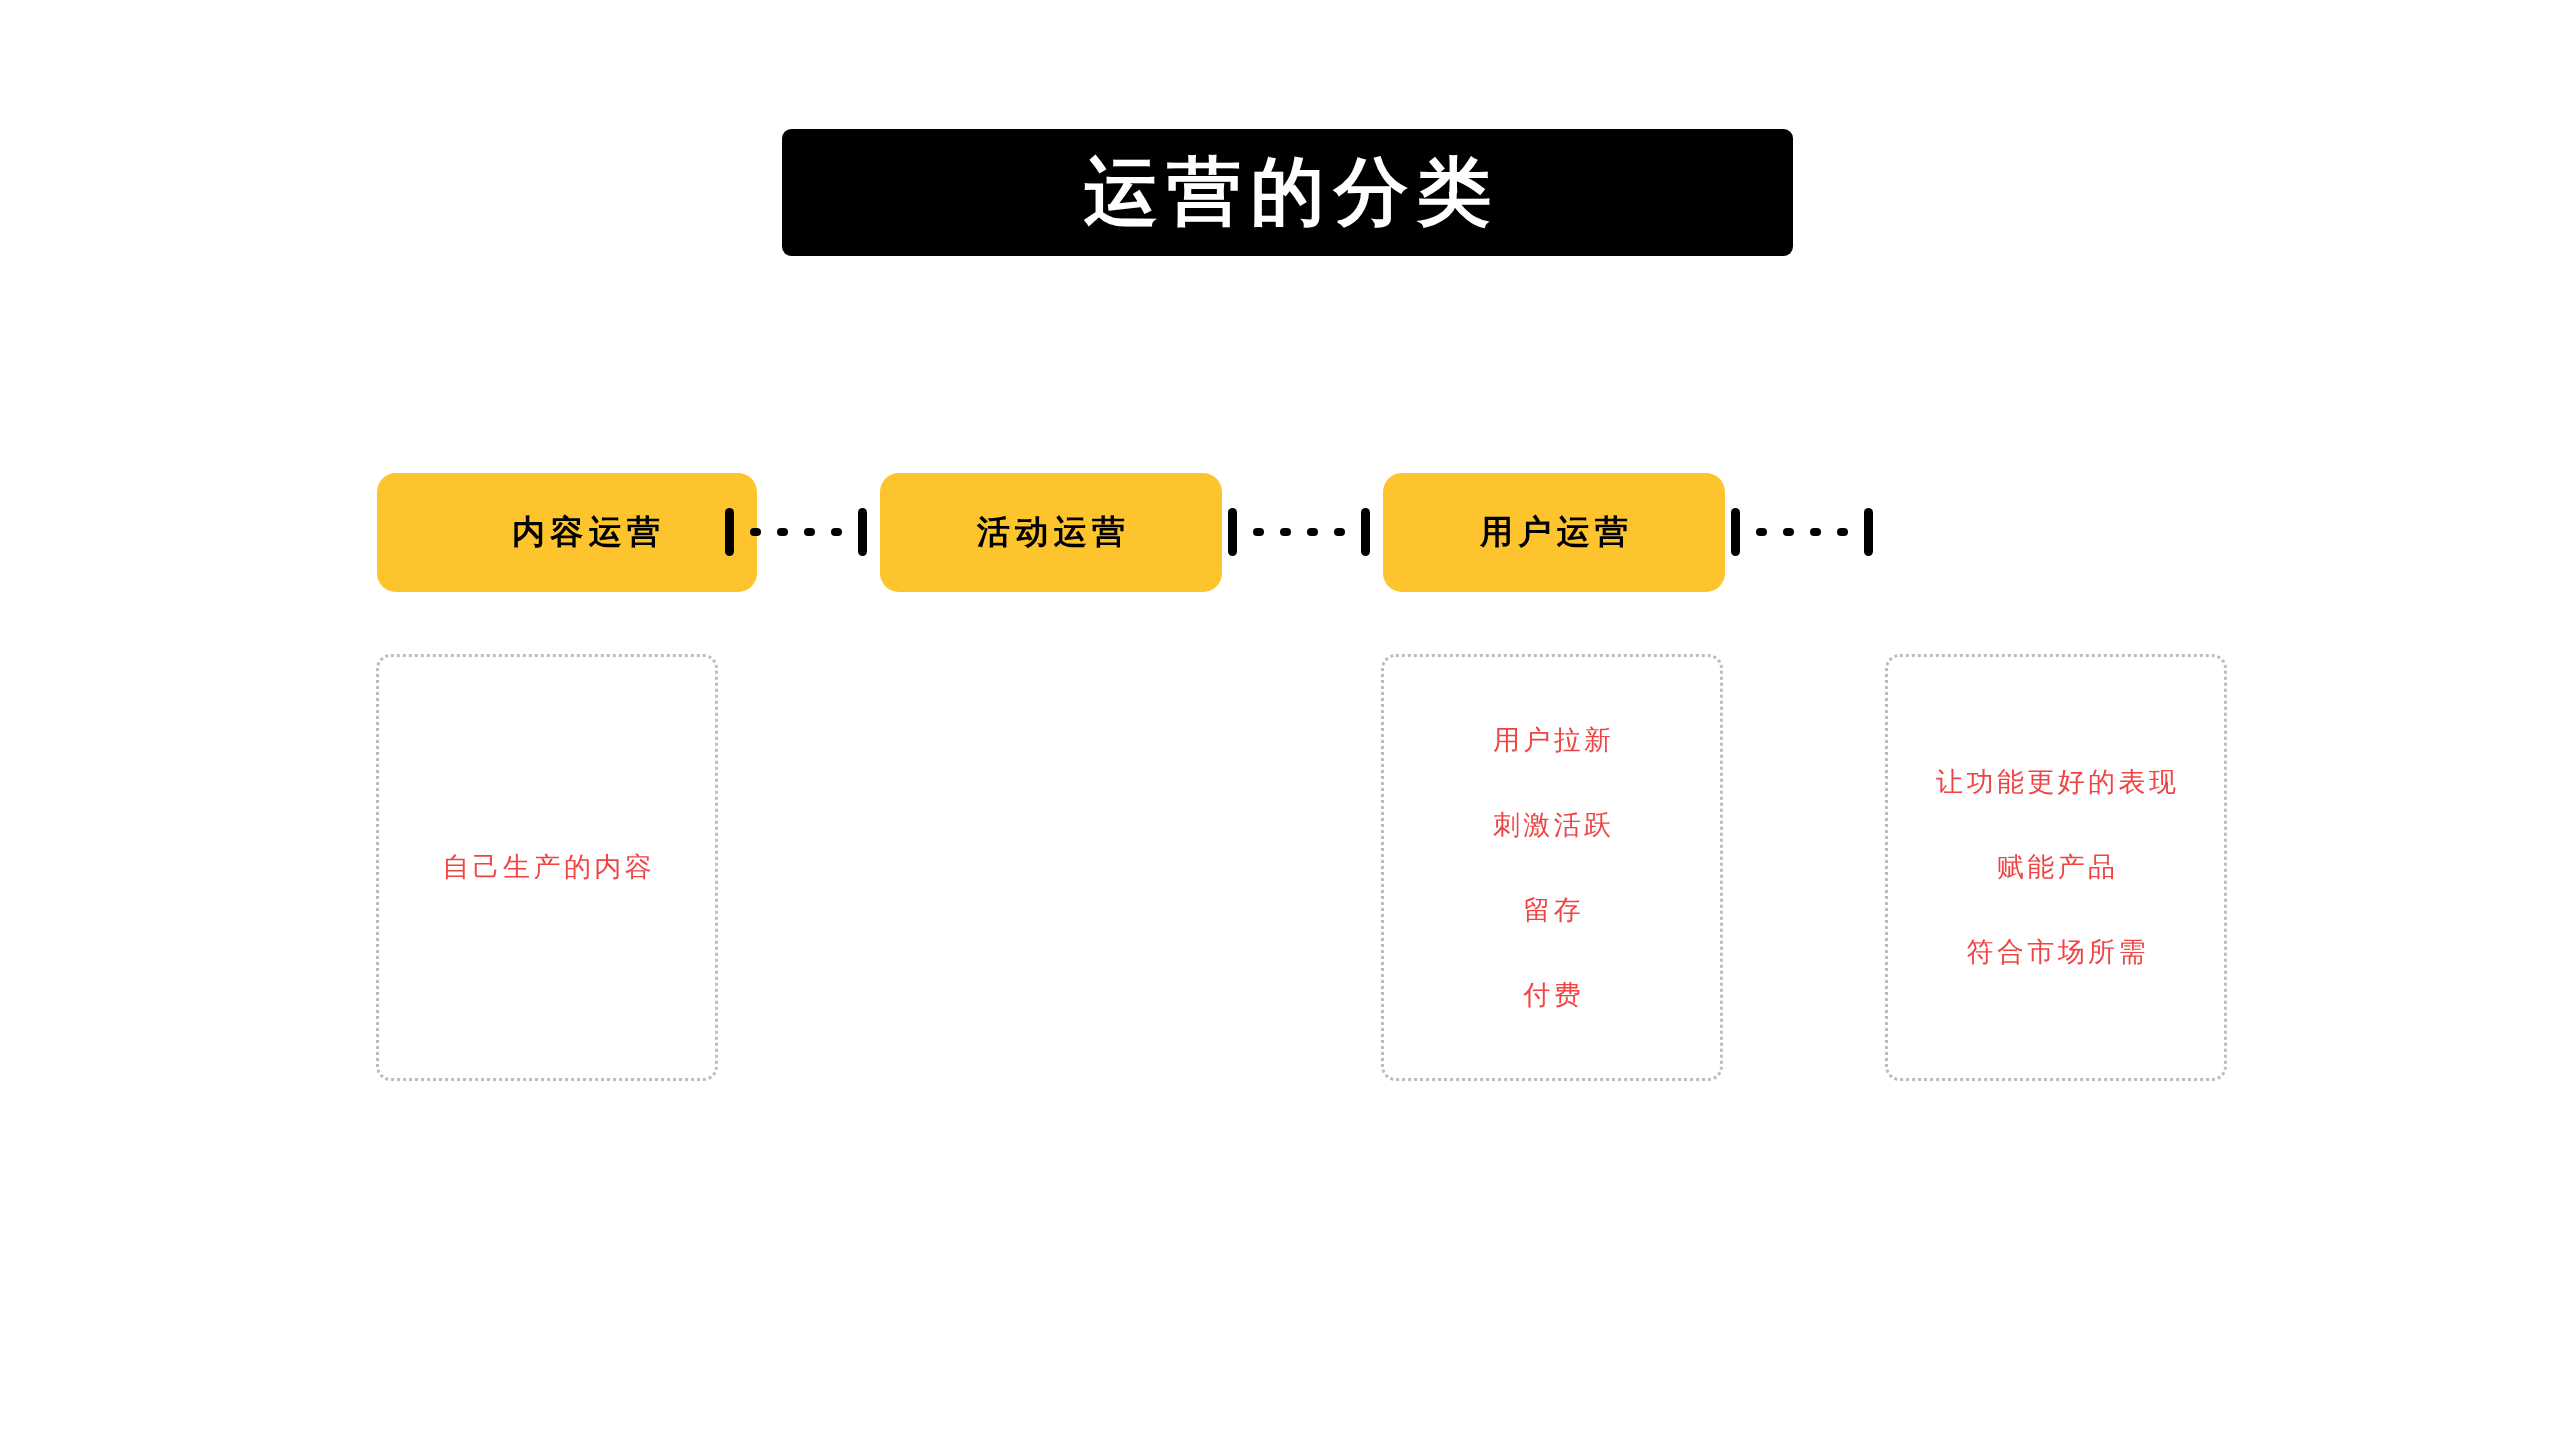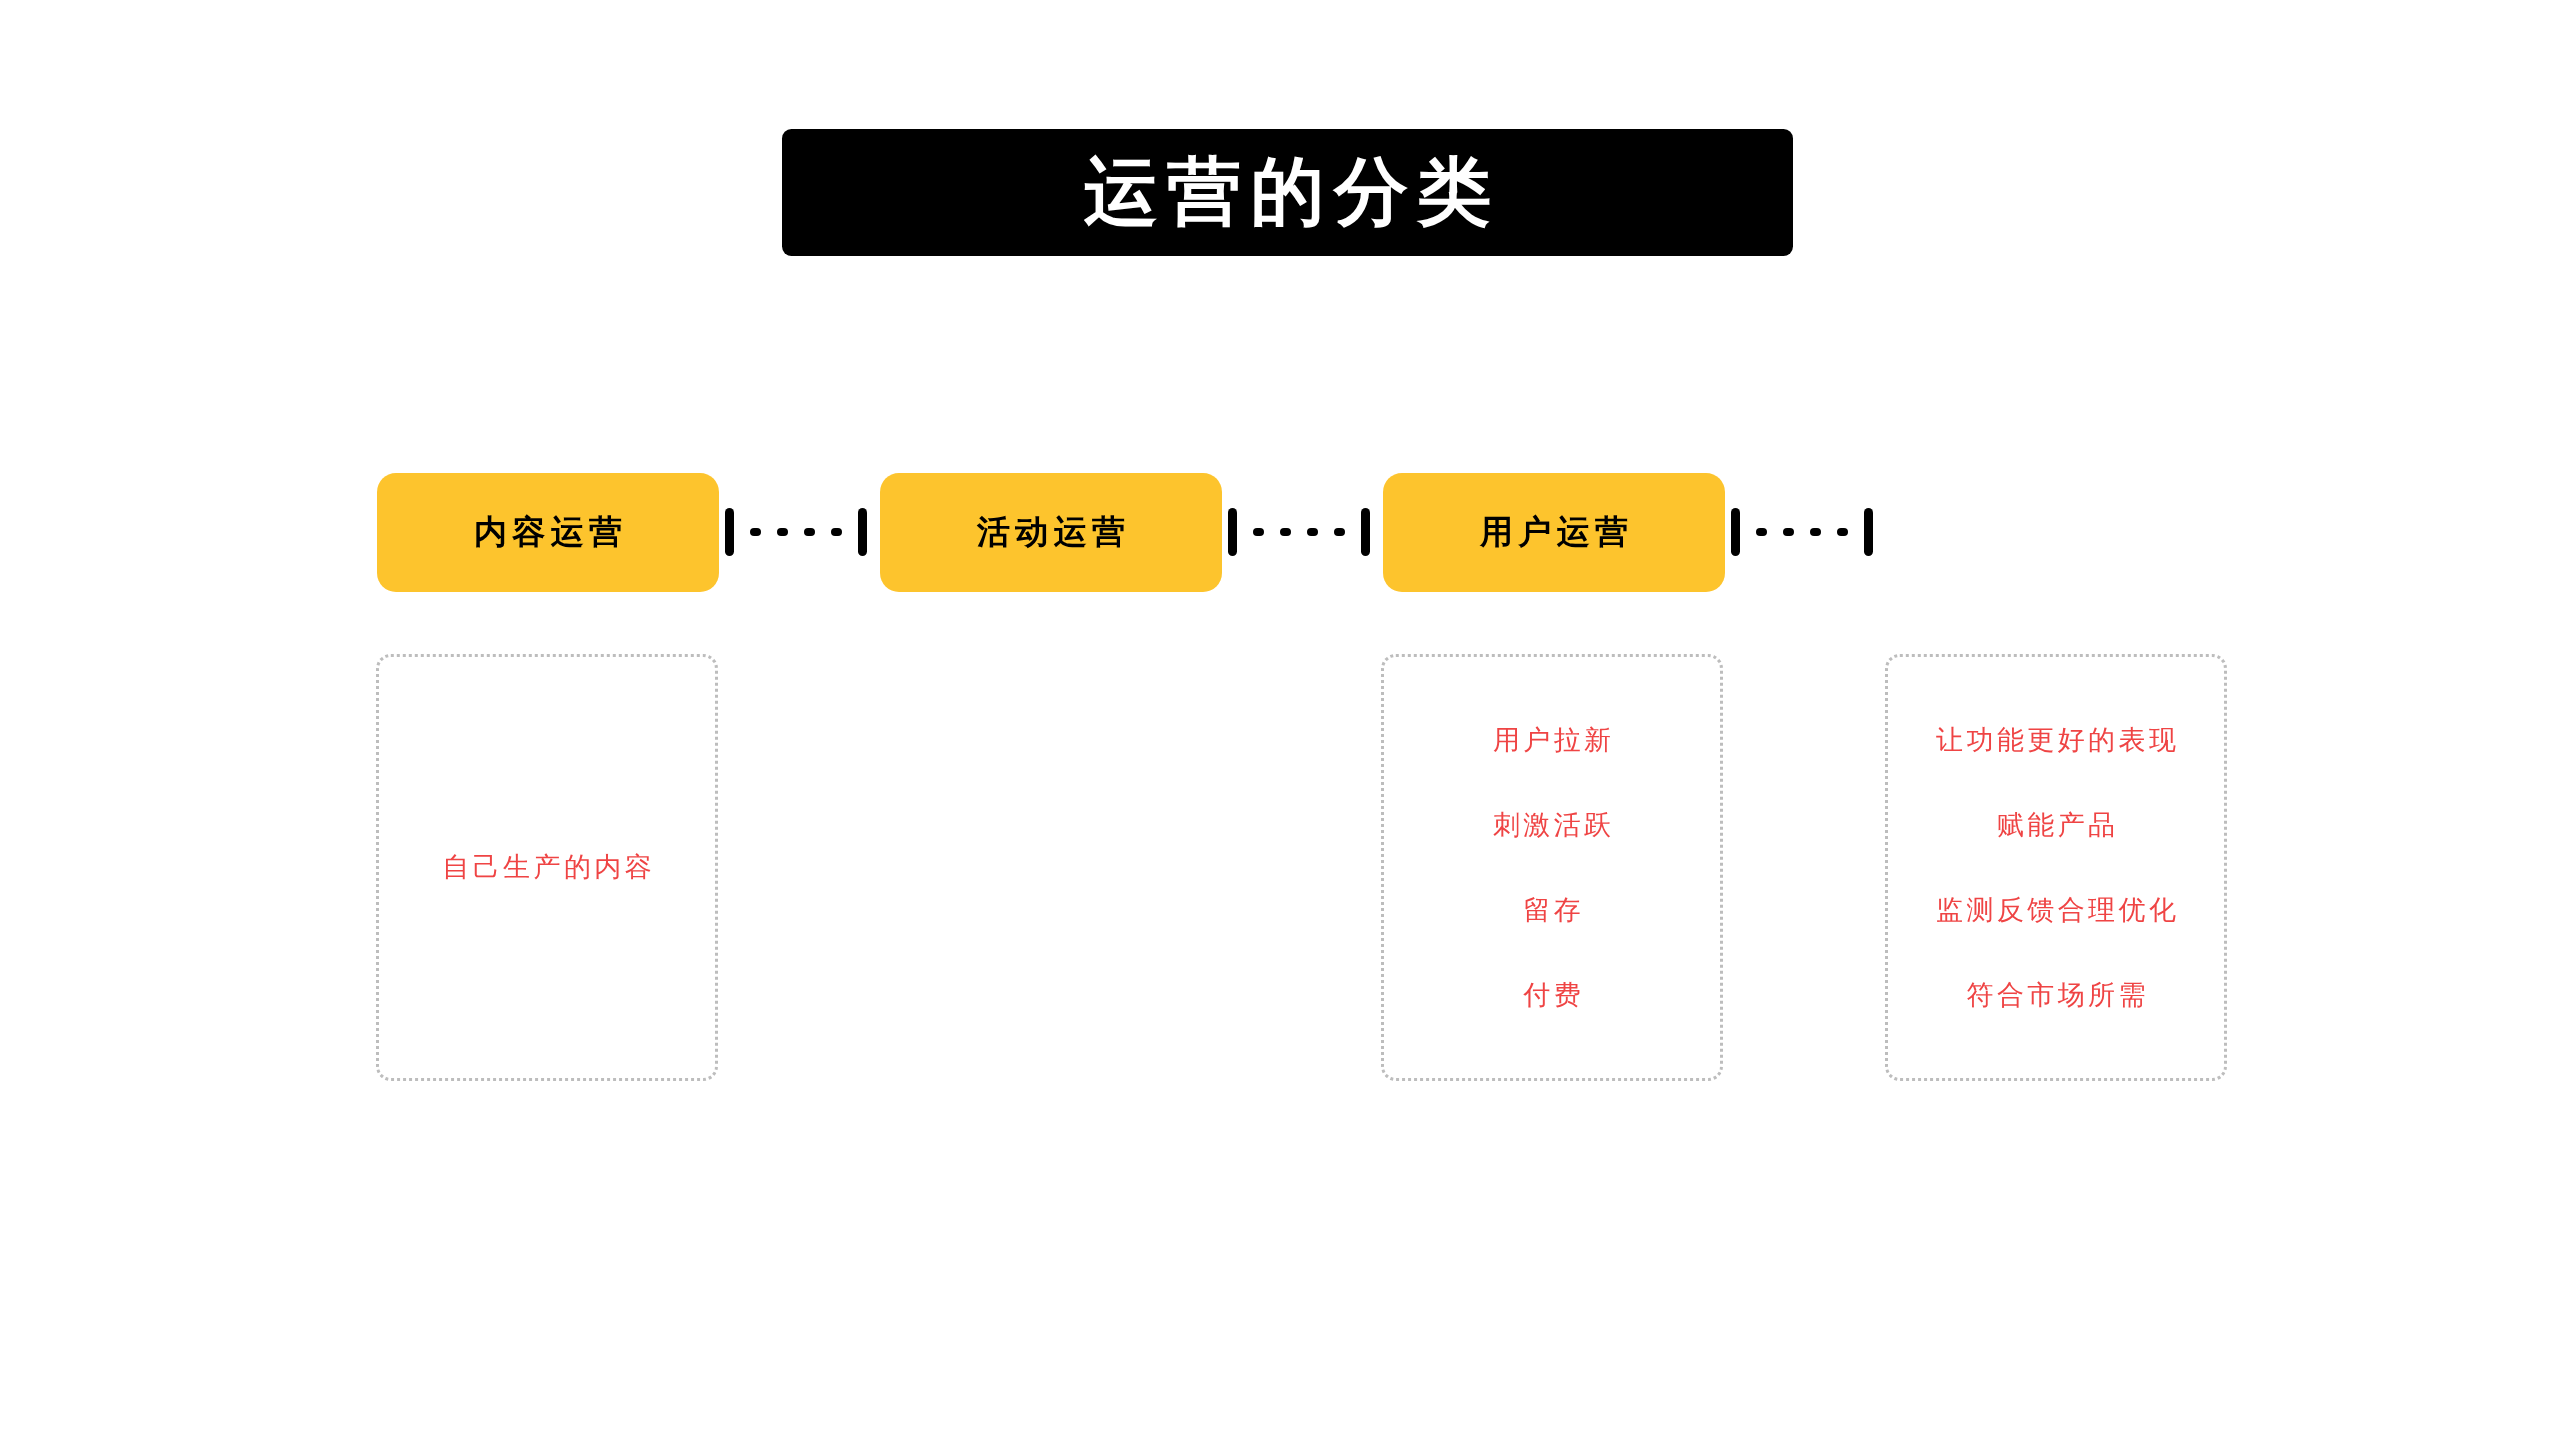--- a/index.html
+++ b/index.html
@@ -58,7 +58,7 @@
     text-indent: 5.4px;
     white-space: nowrap;
   }
-  .node-1 { left: 377px; }
+  .node-1 { left: 377px; padding-left: 38px; }
   .node-2 { left: 880px; }
   .node-3 { left: 1383px; align-items: center; }
   .node-4 { left: 1886px; }

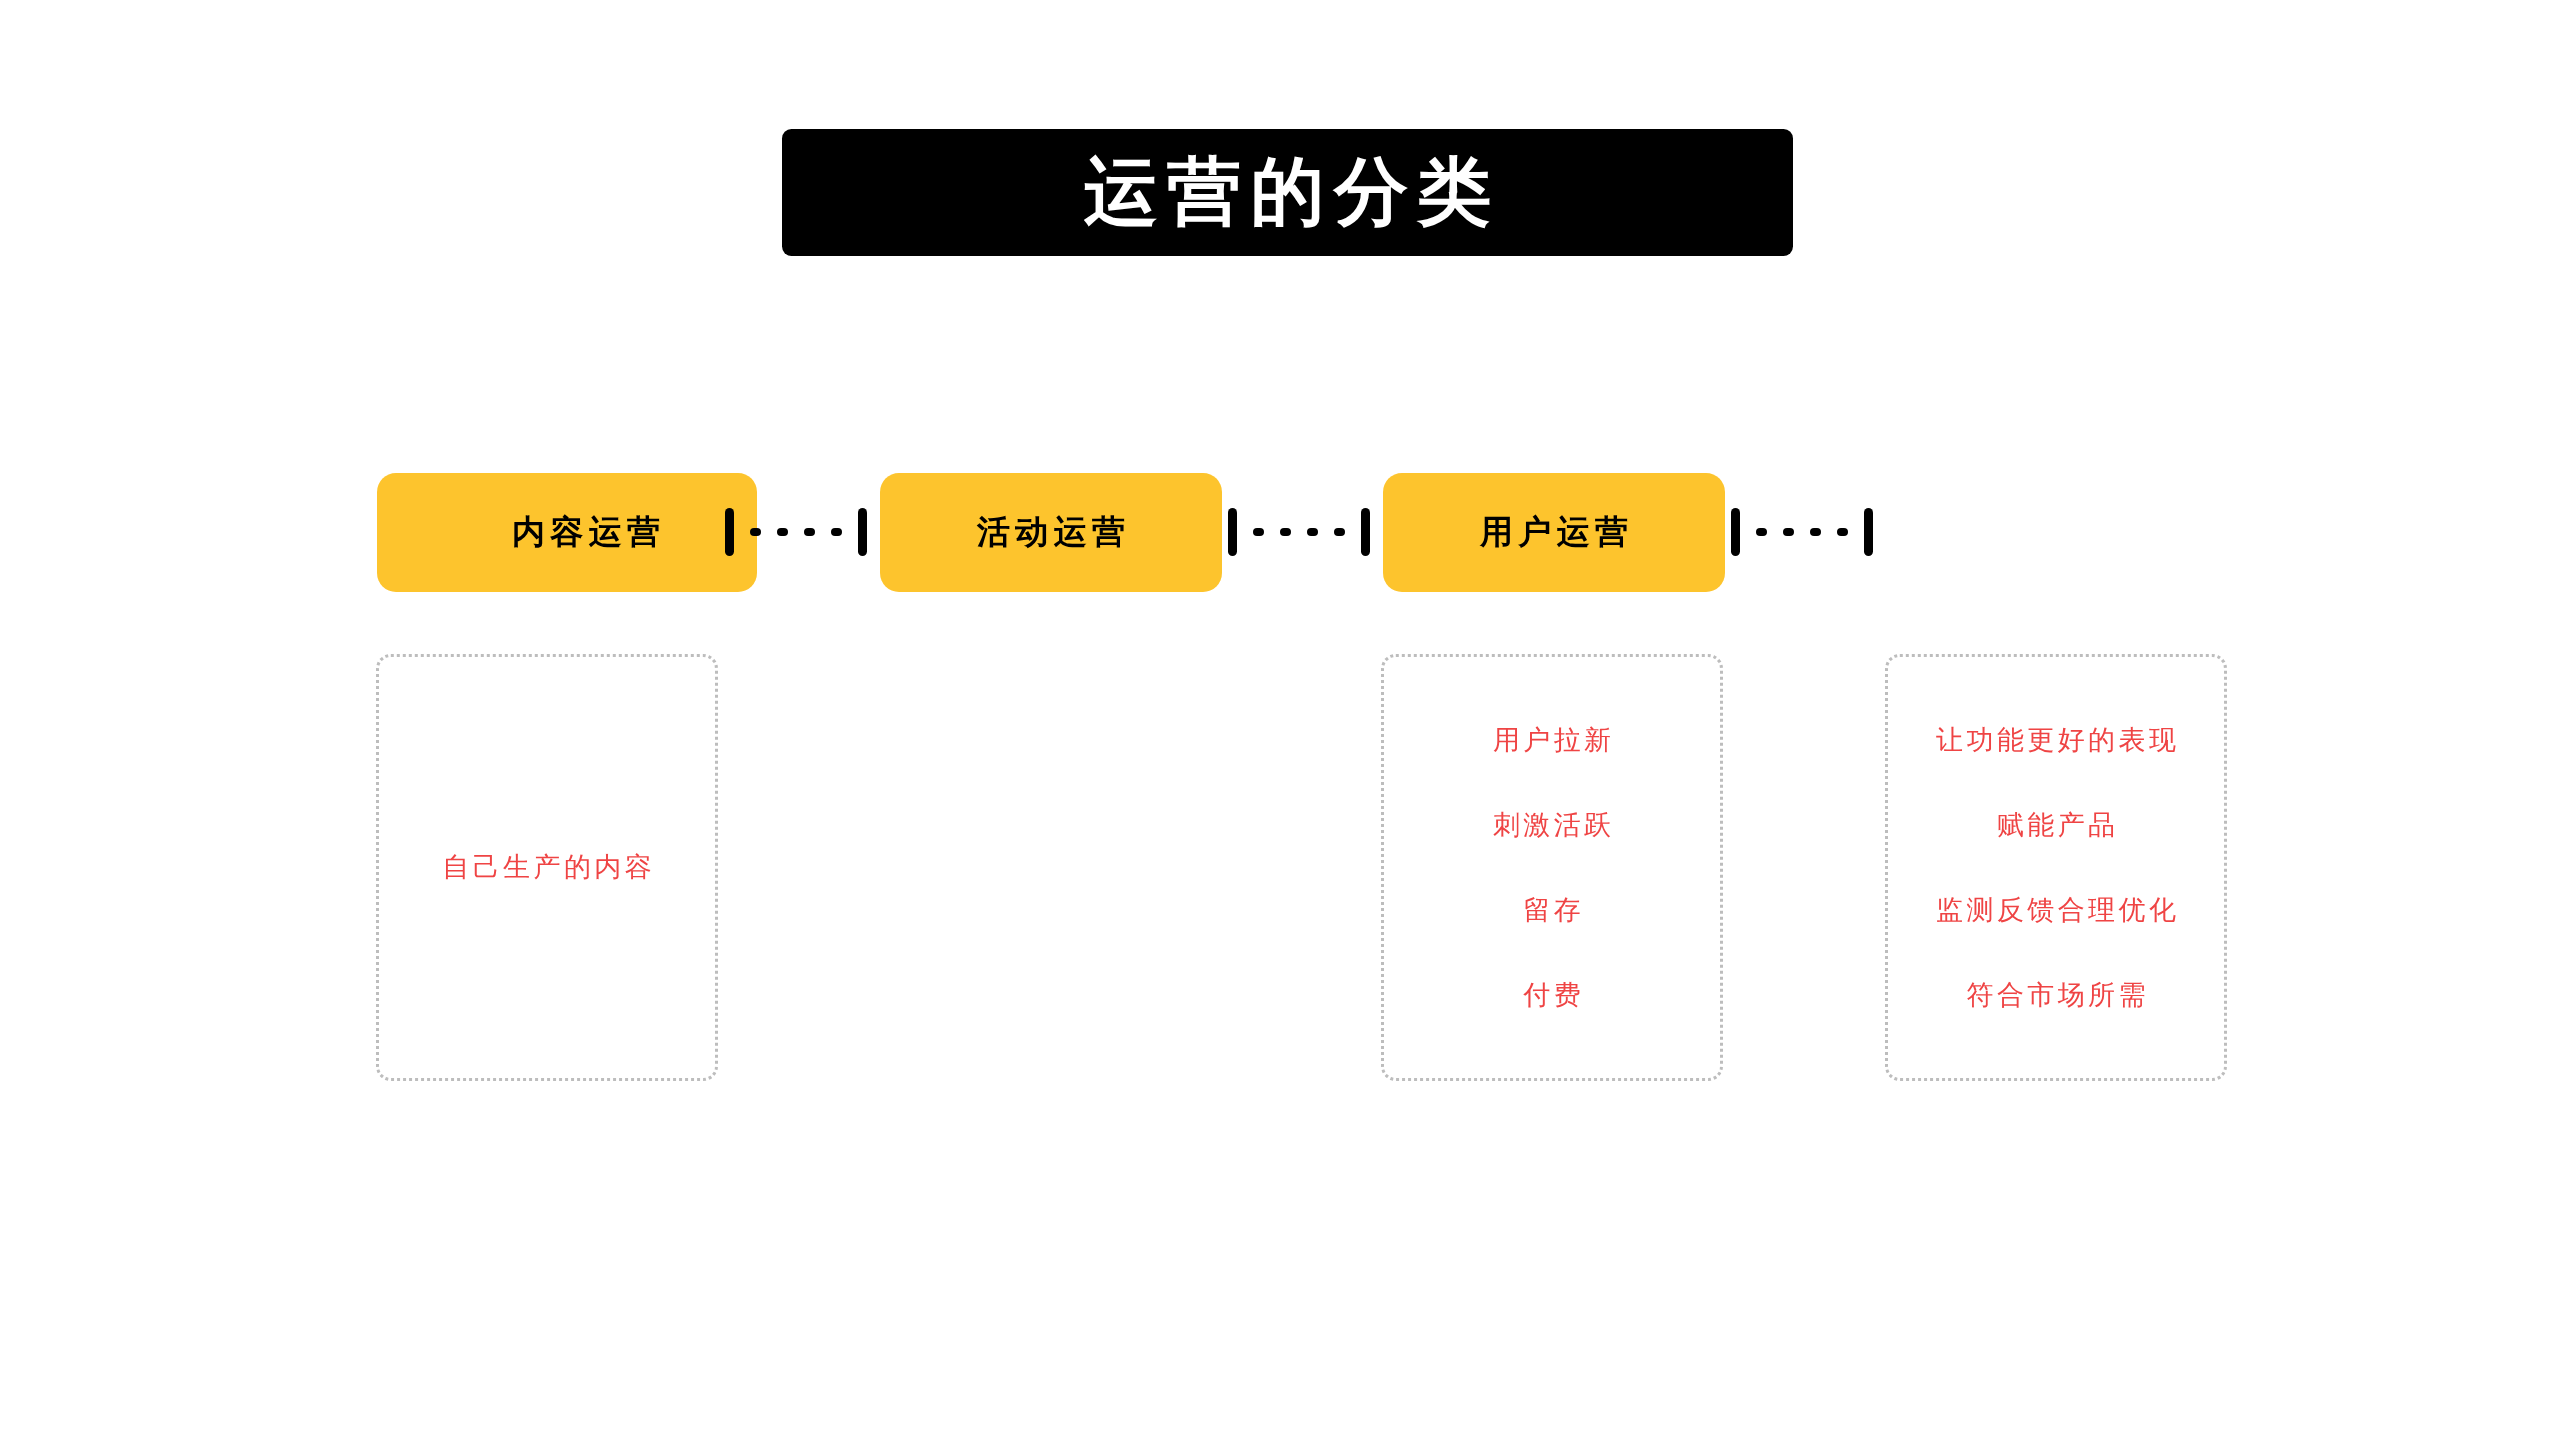--- a/index.html
+++ b/index.html
@@ -175,7 +175,6 @@
   <div class="detail-box detail-4">
     <div class="detail-item">让功能更好的表现</div>
     <div class="detail-item">赋能产品</div>
-    <div class="detail-item">监测反馈合理优化</div>
     <div class="detail-item">符合市场所需</div>
   </div>
 

